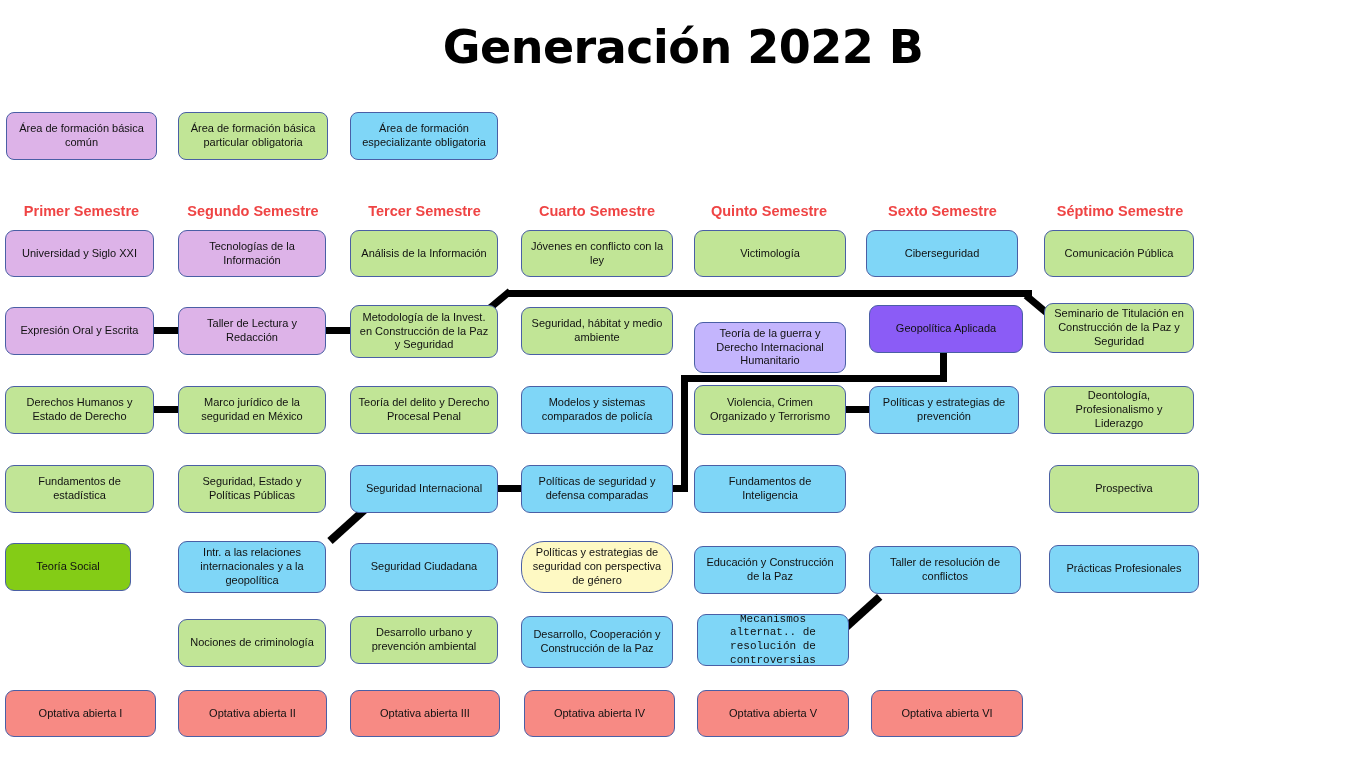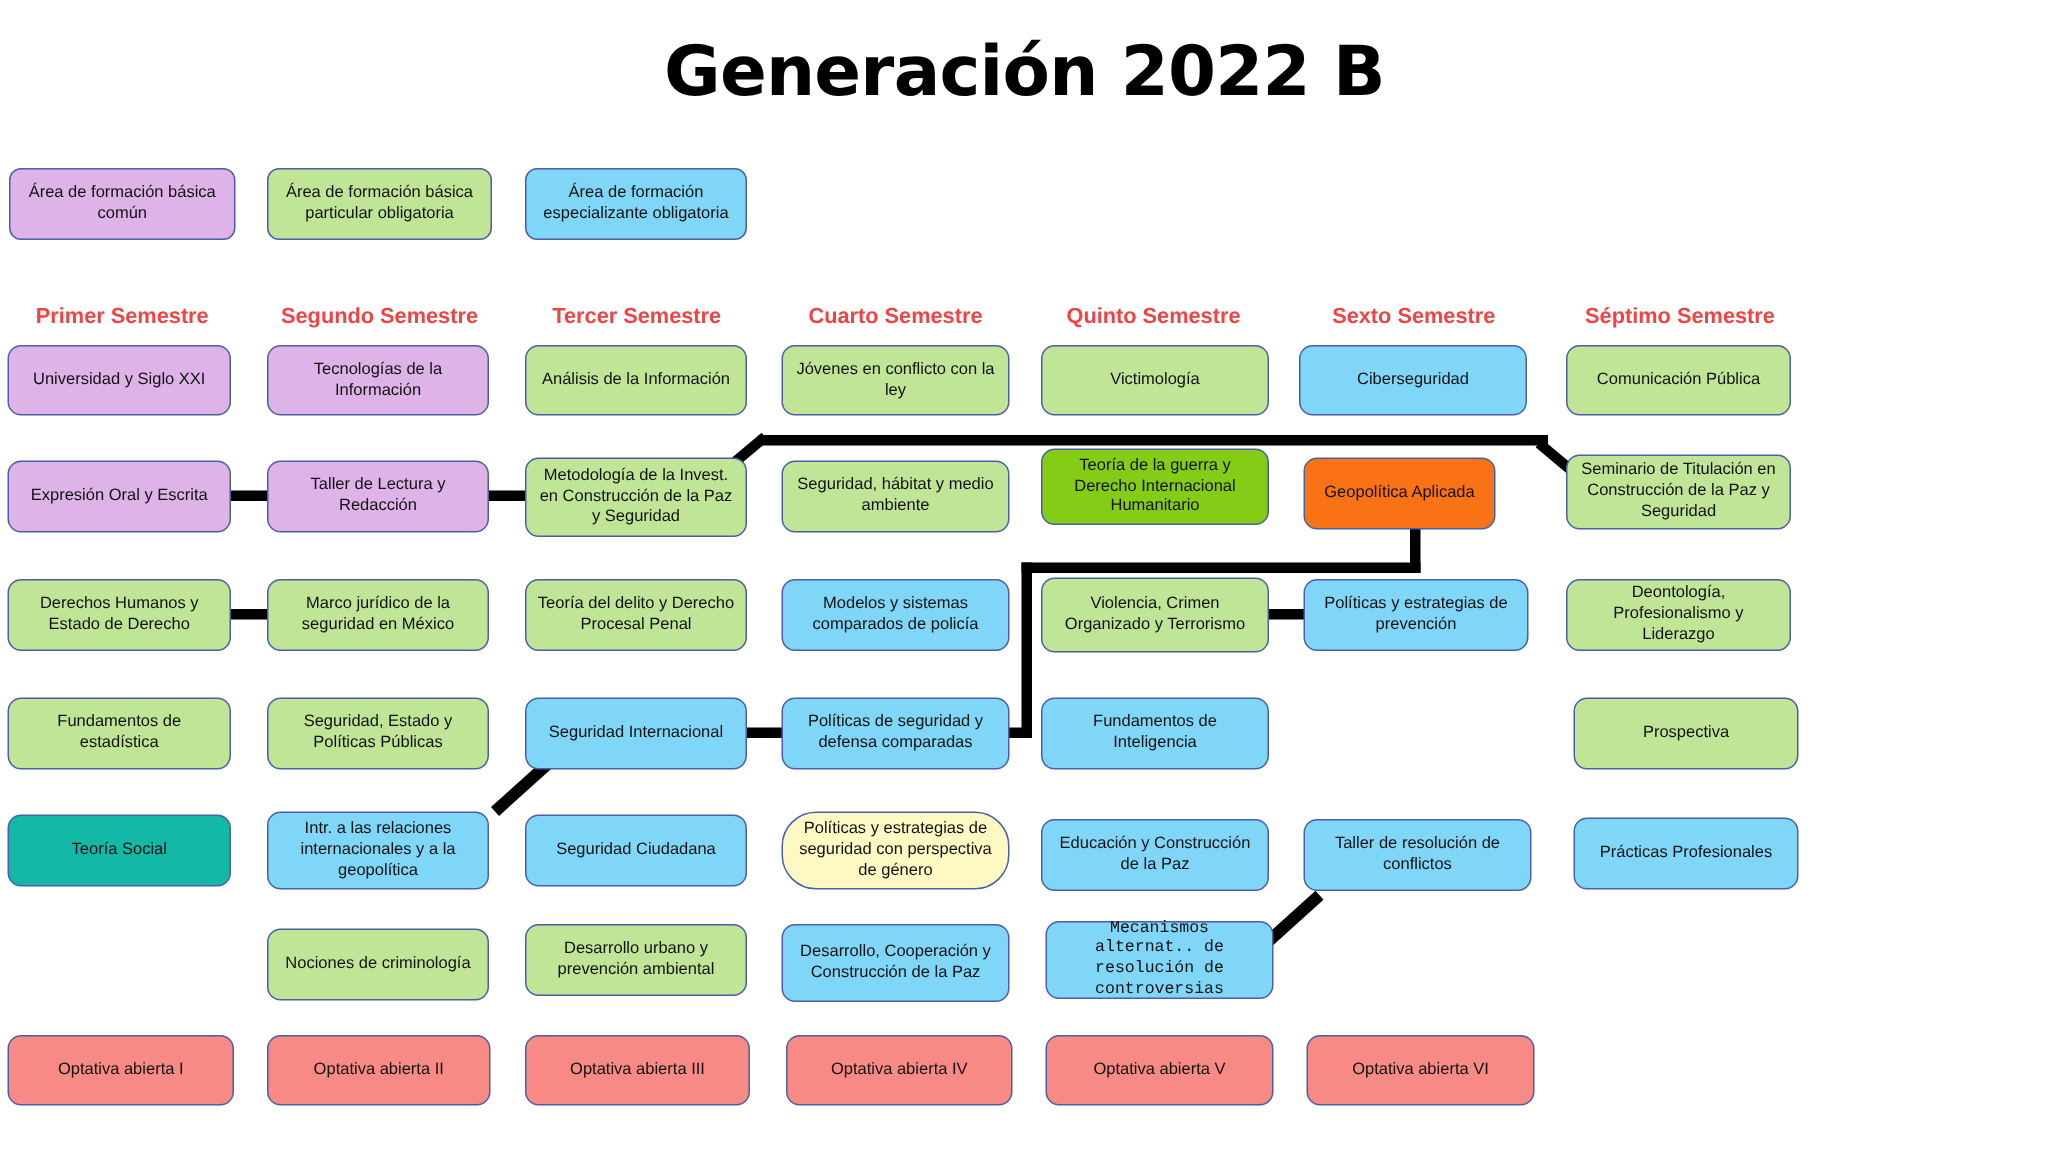--- a/index.html
+++ b/index.html
@@ -222,7 +222,7 @@
   <div class="course" style="left:694px; top:230px; width:152px; height:47px; background:#c1e596;">
     <span>Victimología</span>
   </div>
-  <div class="course" style="left:694px; top:299px; width:152px; height:51px; background:#84cc16;">
+  <div class="course" style="left:694px; top:322px; width:152px; height:51px; background:#c4b5fd;">
     <span>Teoría de la guerra y Derecho Internacional Humanitario</span>
   </div>
   <div class="course" style="left:694px; top:385px; width:152px; height:50px; background:#c1e596;">

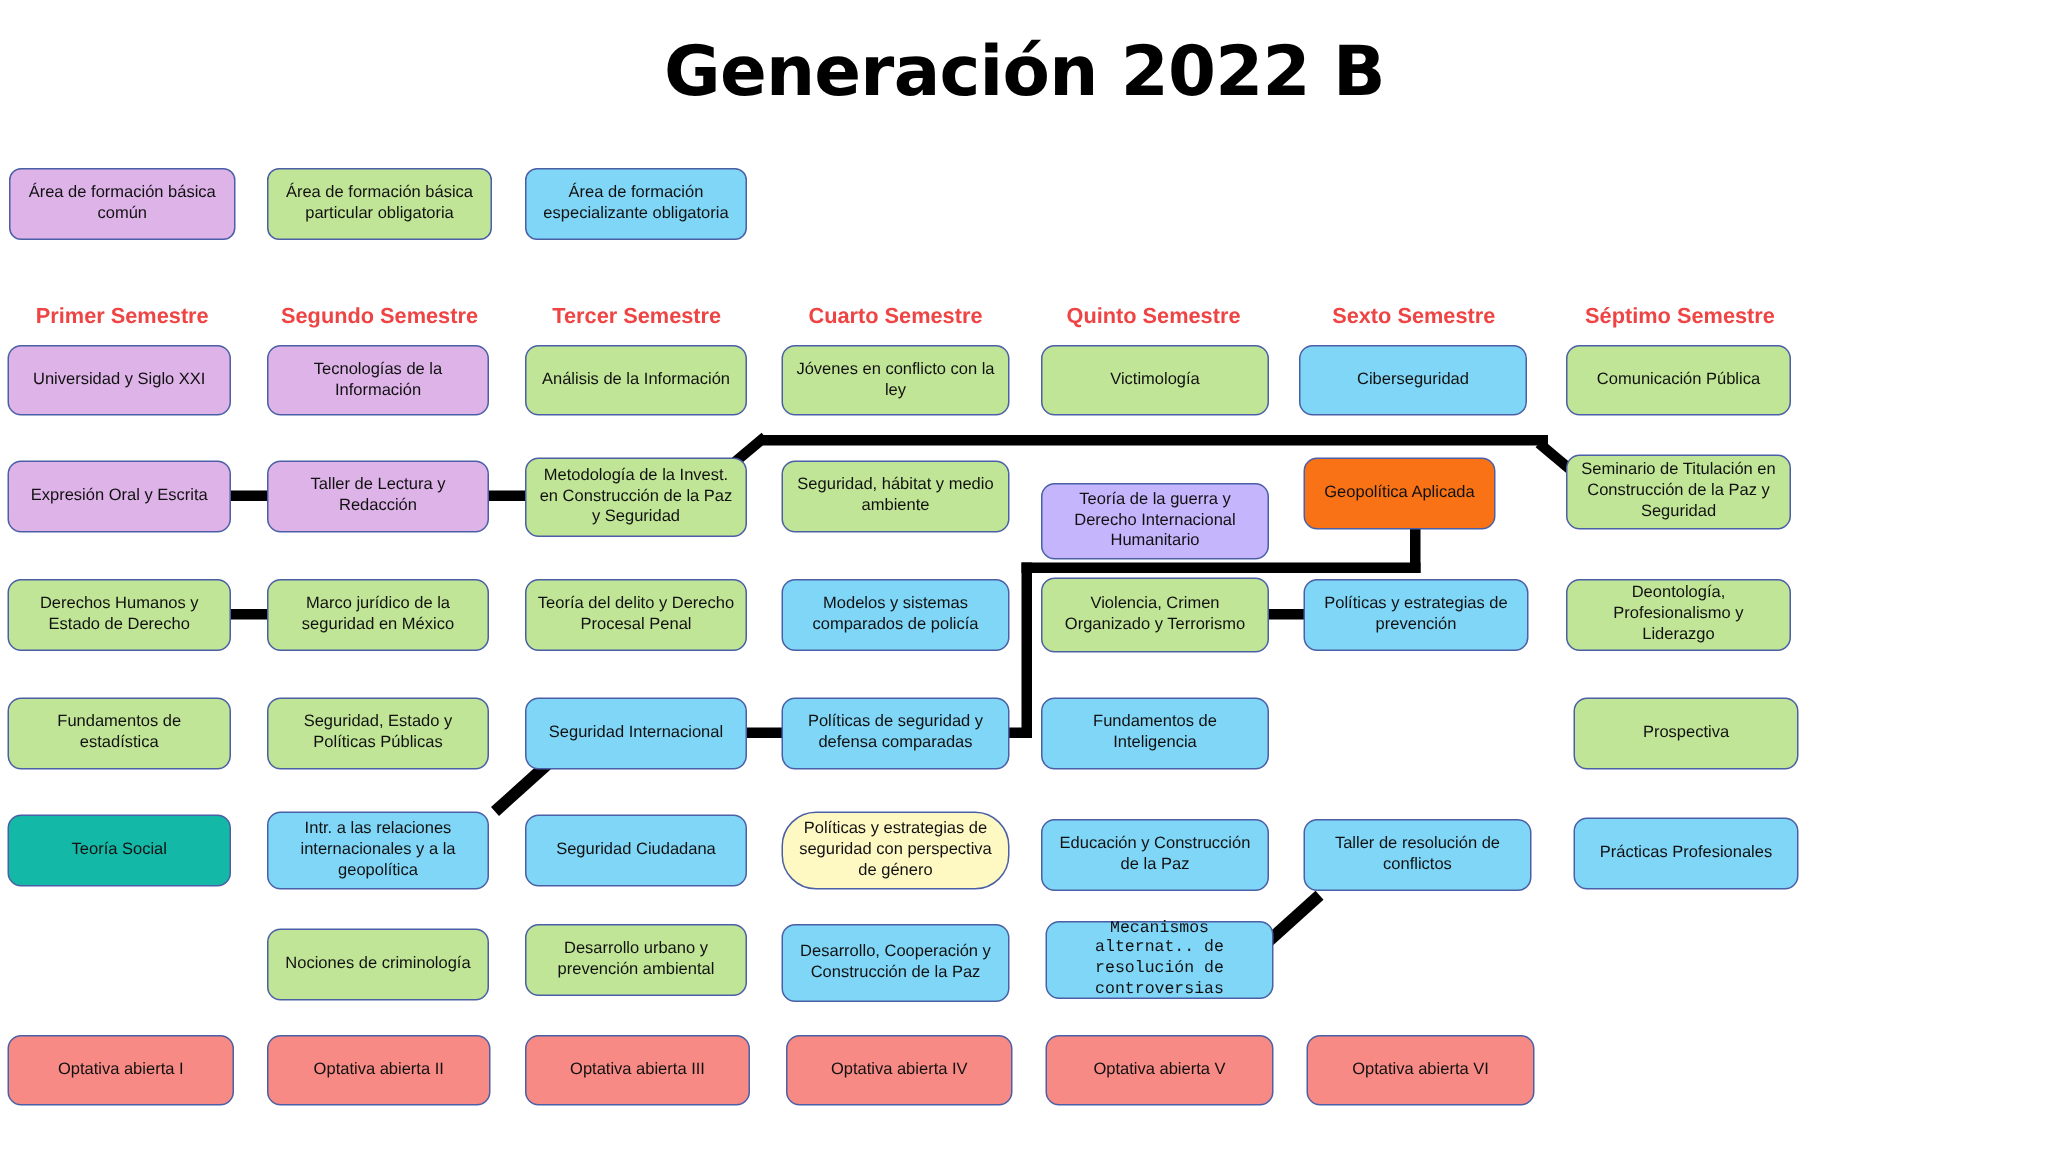--- a/index.html
+++ b/index.html
@@ -244,7 +244,7 @@
   <div class="course" style="left:866px; top:230px; width:152px; height:47px; background:#7fd6f7;">
     <span>Ciberseguridad</span>
   </div>
-  <div class="course" style="left:869px; top:305px; width:128px; height:48px; background:#f97316;">
+  <div class="course" style="left:869px; top:305px; width:154px; height:48px; background:#8b5cf6;">
     <span>Geopolítica Aplicada</span>
   </div>
   <div class="course" style="left:869px; top:386px; width:150px; height:48px; background:#7fd6f7;">

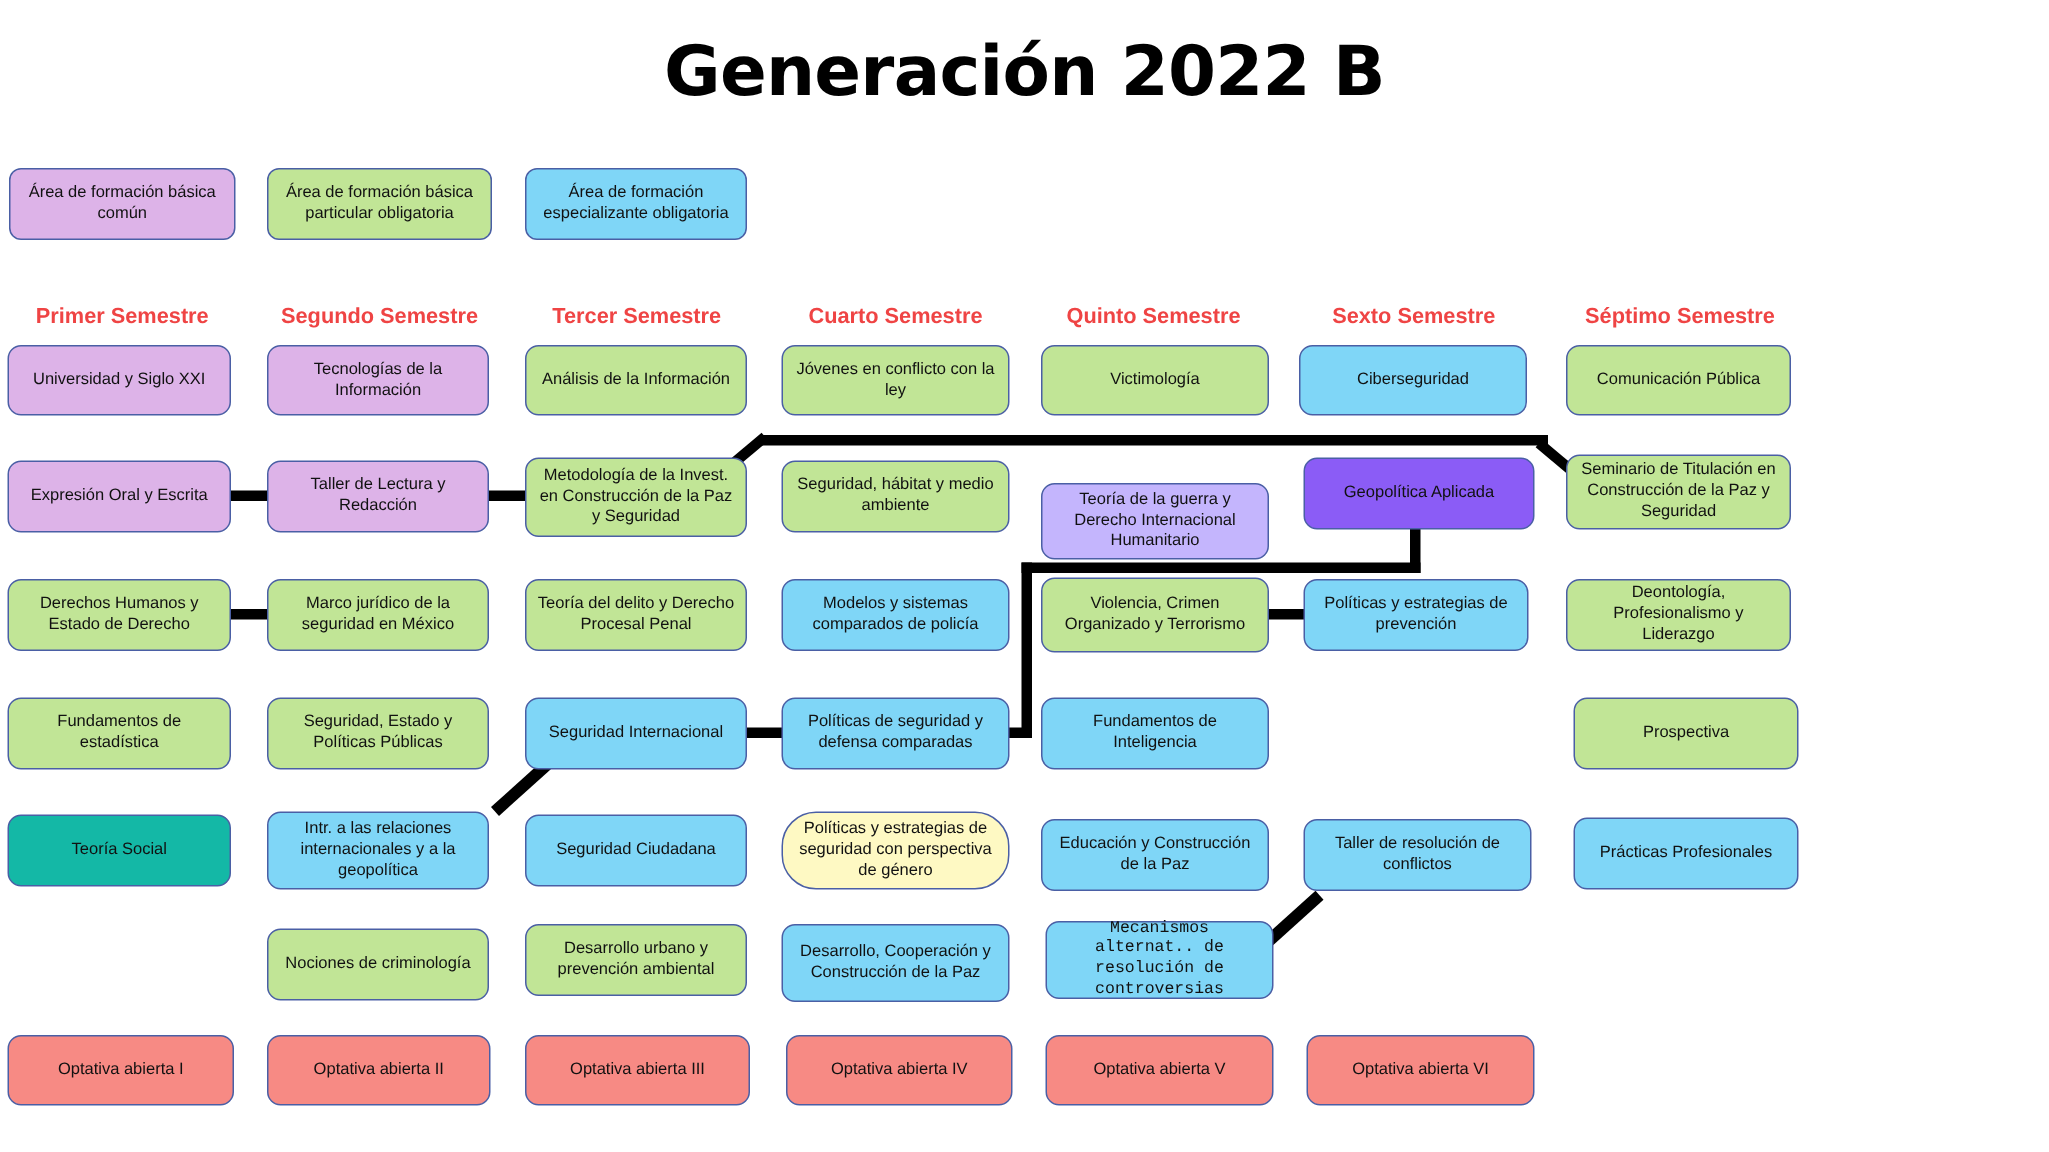--- a/index.html
+++ b/index.html
@@ -146,7 +146,7 @@
   <div class="course" style="left:5px; top:465px; width:149px; height:48px; background:#c1e596;">
     <span>Fundamentos de estadística</span>
   </div>
-  <div class="course" style="left:5px; top:543px; width:149px; height:48px; background:#14b8a6;">
+  <div class="course" style="left:5px; top:543px; width:126px; height:48px; background:#84cc16;">
     <span>Teoría Social</span>
   </div>
   <div class="course" style="left:5px; top:690px; width:151px; height:47px; background:#f78a84;">

